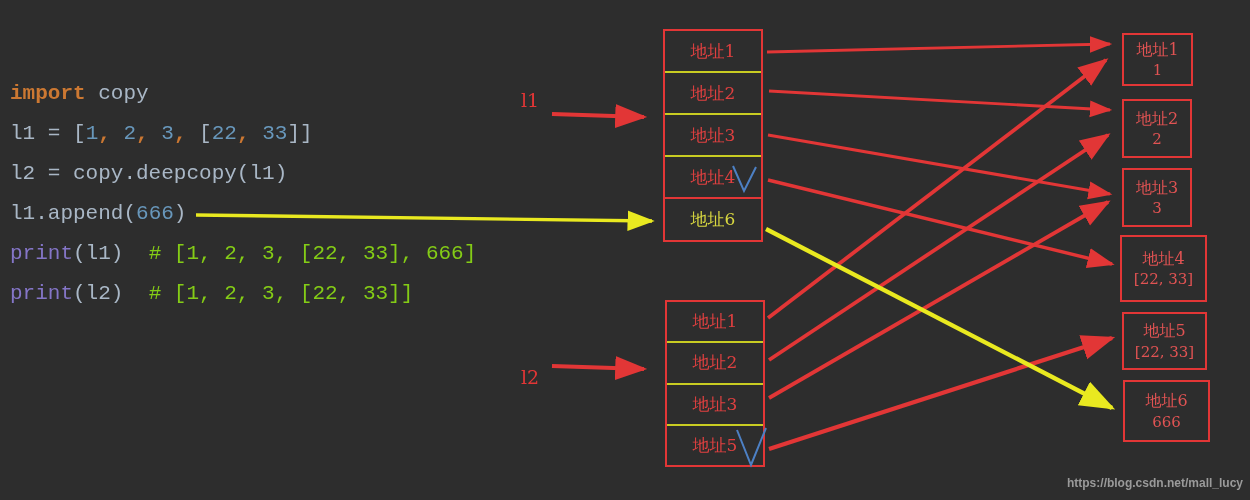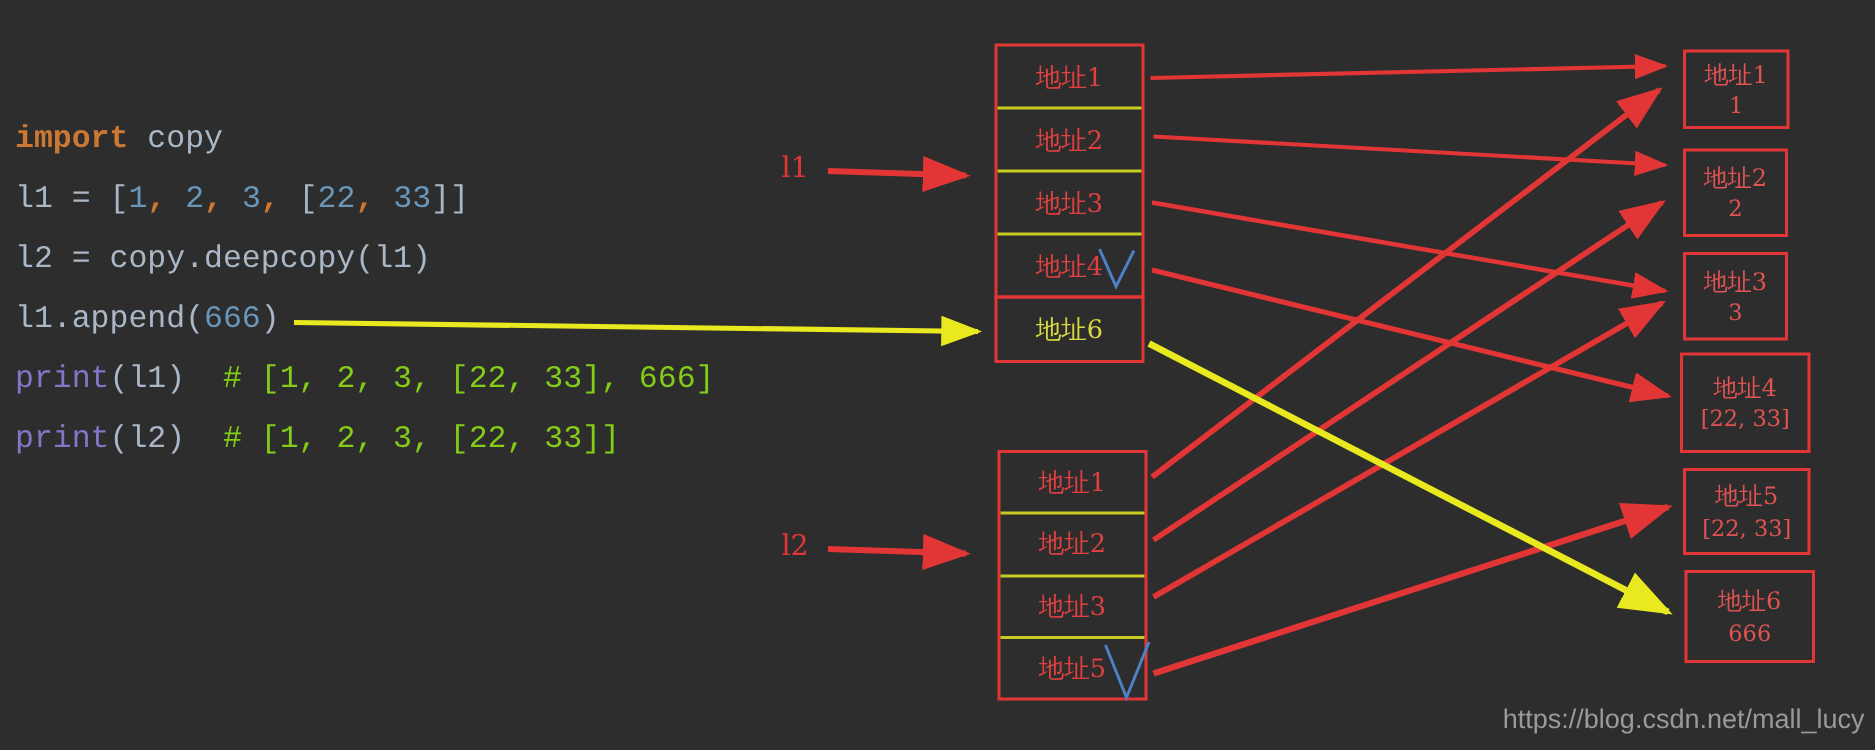--- a/index.html
+++ b/index.html
@@ -43,7 +43,7 @@
 
   <div class="code"><div class="code-line"><span class="tok-k">import</span><span class="tok-p"> copy</span></div><div class="code-line"><span class="tok-p">l1 = [</span><span class="tok-n">1</span><span class="tok-k">, </span><span class="tok-n">2</span><span class="tok-k">, </span><span class="tok-n">3</span><span class="tok-k">, </span><span class="tok-p">[</span><span class="tok-n">22</span><span class="tok-k">, </span><span class="tok-n">33</span><span class="tok-p">]]</span></div><div class="code-line"><span class="tok-p">l2 = copy.deepcopy(l1)</span></div><div class="code-line"><span class="tok-p">l1.append(</span><span class="tok-n">666</span><span class="tok-p">)</span></div><div class="code-line"><span class="tok-b">print</span><span class="tok-p">(l1)  </span><span class="tok-c"># [1, 2, 3, [22, 33], 666]</span></div><div class="code-line"><span class="tok-b">print</span><span class="tok-p">(l2)  </span><span class="tok-c"># [1, 2, 3, [22, 33]]</span></div></div>
 
-  <span class="ptr-label" style="left:521px;top:101px">l1</span>
+  <span class="ptr-label" style="left:521px;top:89px">l1</span>
   <span class="ptr-label" style="left:521px;top:353px">l2</span>
 
   <div class="stack" id="l1-stack" style="left:663px;top:29px;width:100px;height:170px">

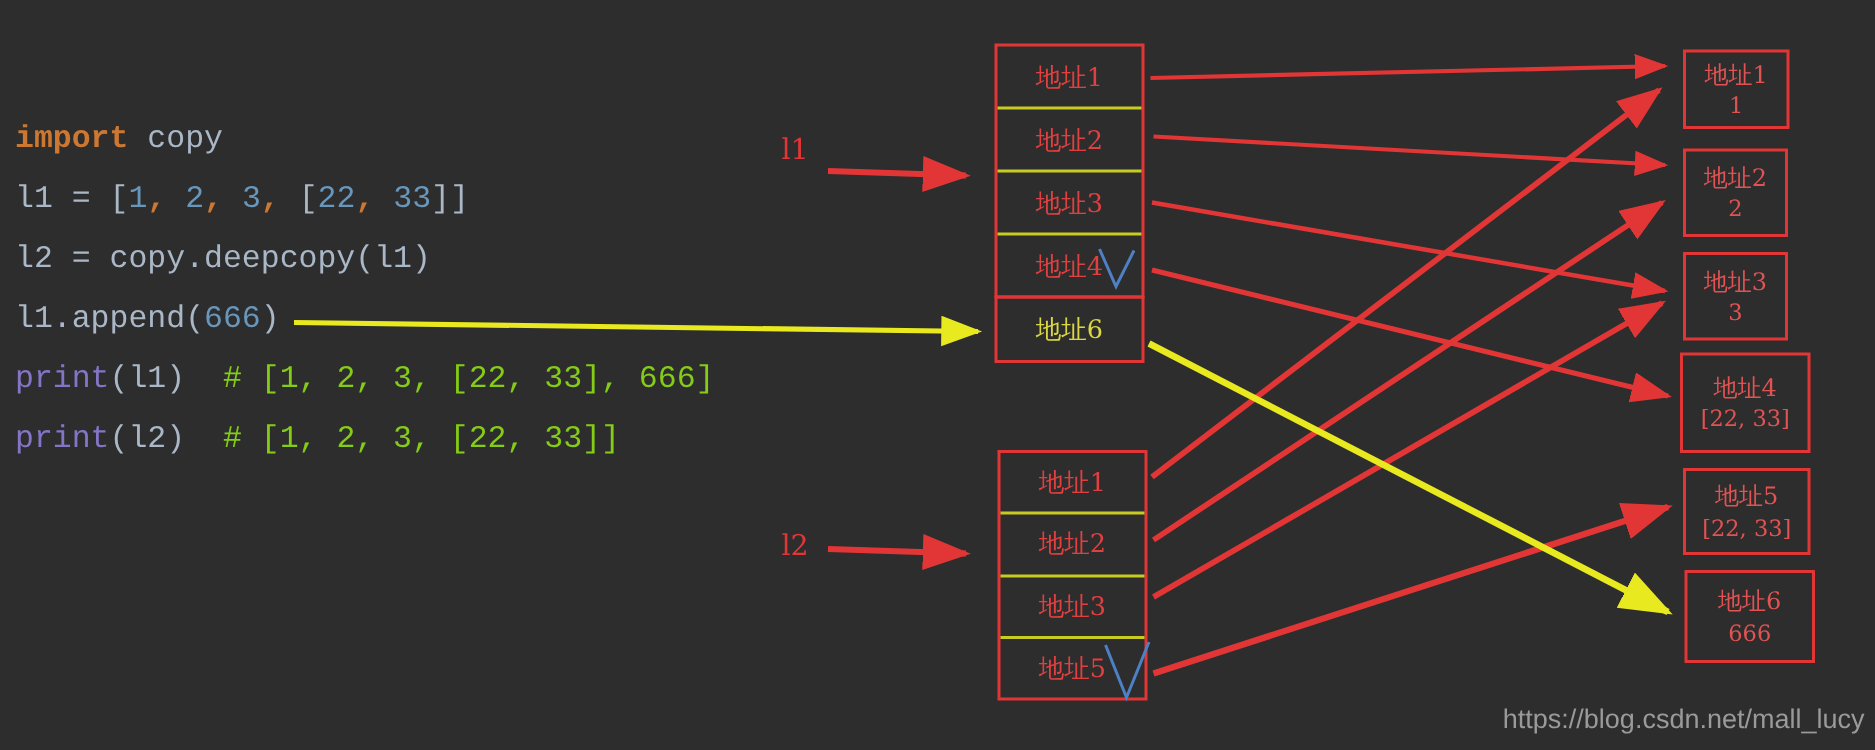--- a/index.html
+++ b/index.html
@@ -44,7 +44,7 @@
   <div class="code"><div class="code-line"><span class="tok-k">import</span><span class="tok-p"> copy</span></div><div class="code-line"><span class="tok-p">l1 = [</span><span class="tok-n">1</span><span class="tok-k">, </span><span class="tok-n">2</span><span class="tok-k">, </span><span class="tok-n">3</span><span class="tok-k">, </span><span class="tok-p">[</span><span class="tok-n">22</span><span class="tok-k">, </span><span class="tok-n">33</span><span class="tok-p">]]</span></div><div class="code-line"><span class="tok-p">l2 = copy.deepcopy(l1)</span></div><div class="code-line"><span class="tok-p">l1.append(</span><span class="tok-n">666</span><span class="tok-p">)</span></div><div class="code-line"><span class="tok-b">print</span><span class="tok-p">(l1)  </span><span class="tok-c"># [1, 2, 3, [22, 33], 666]</span></div><div class="code-line"><span class="tok-b">print</span><span class="tok-p">(l2)  </span><span class="tok-c"># [1, 2, 3, [22, 33]]</span></div></div>
 
   <span class="ptr-label" style="left:521px;top:89px">l1</span>
-  <span class="ptr-label" style="left:521px;top:353px">l2</span>
+  <span class="ptr-label" style="left:521px;top:366px">l2</span>
 
   <div class="stack" id="l1-stack" style="left:663px;top:29px;width:100px;height:170px">
       <div class="stack-row with-div">

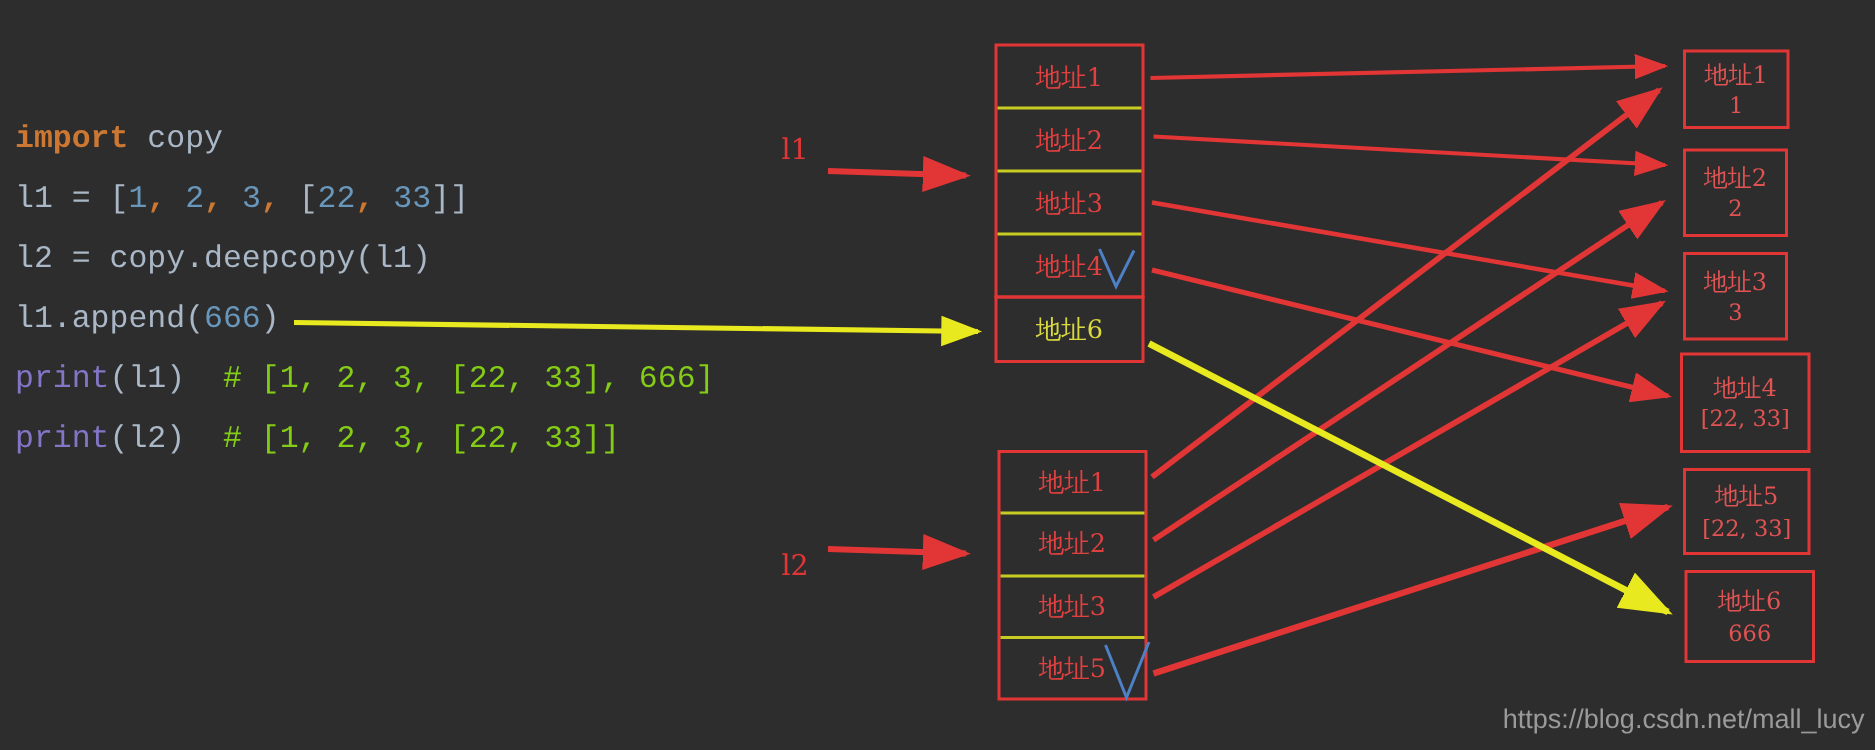--- a/index.html
+++ b/index.html
@@ -33,8 +33,8 @@
   
   svg.overlay{position:absolute;left:0;top:0;pointer-events:none;z-index:5;}
   
-  .watermark{position:absolute;right:7px;bottom:10px;color:#9a9a9a;font-size:18px;
-             font-family:"Liberation Sans",sans-serif;}
+  .watermark{position:absolute;right:7px;bottom:10px;color:#9a9a9a;font-size:12px;
+             font-family:"Liberation Sans",sans-serif;font-weight:bold;}
 </style>
 </head>
 <body>

